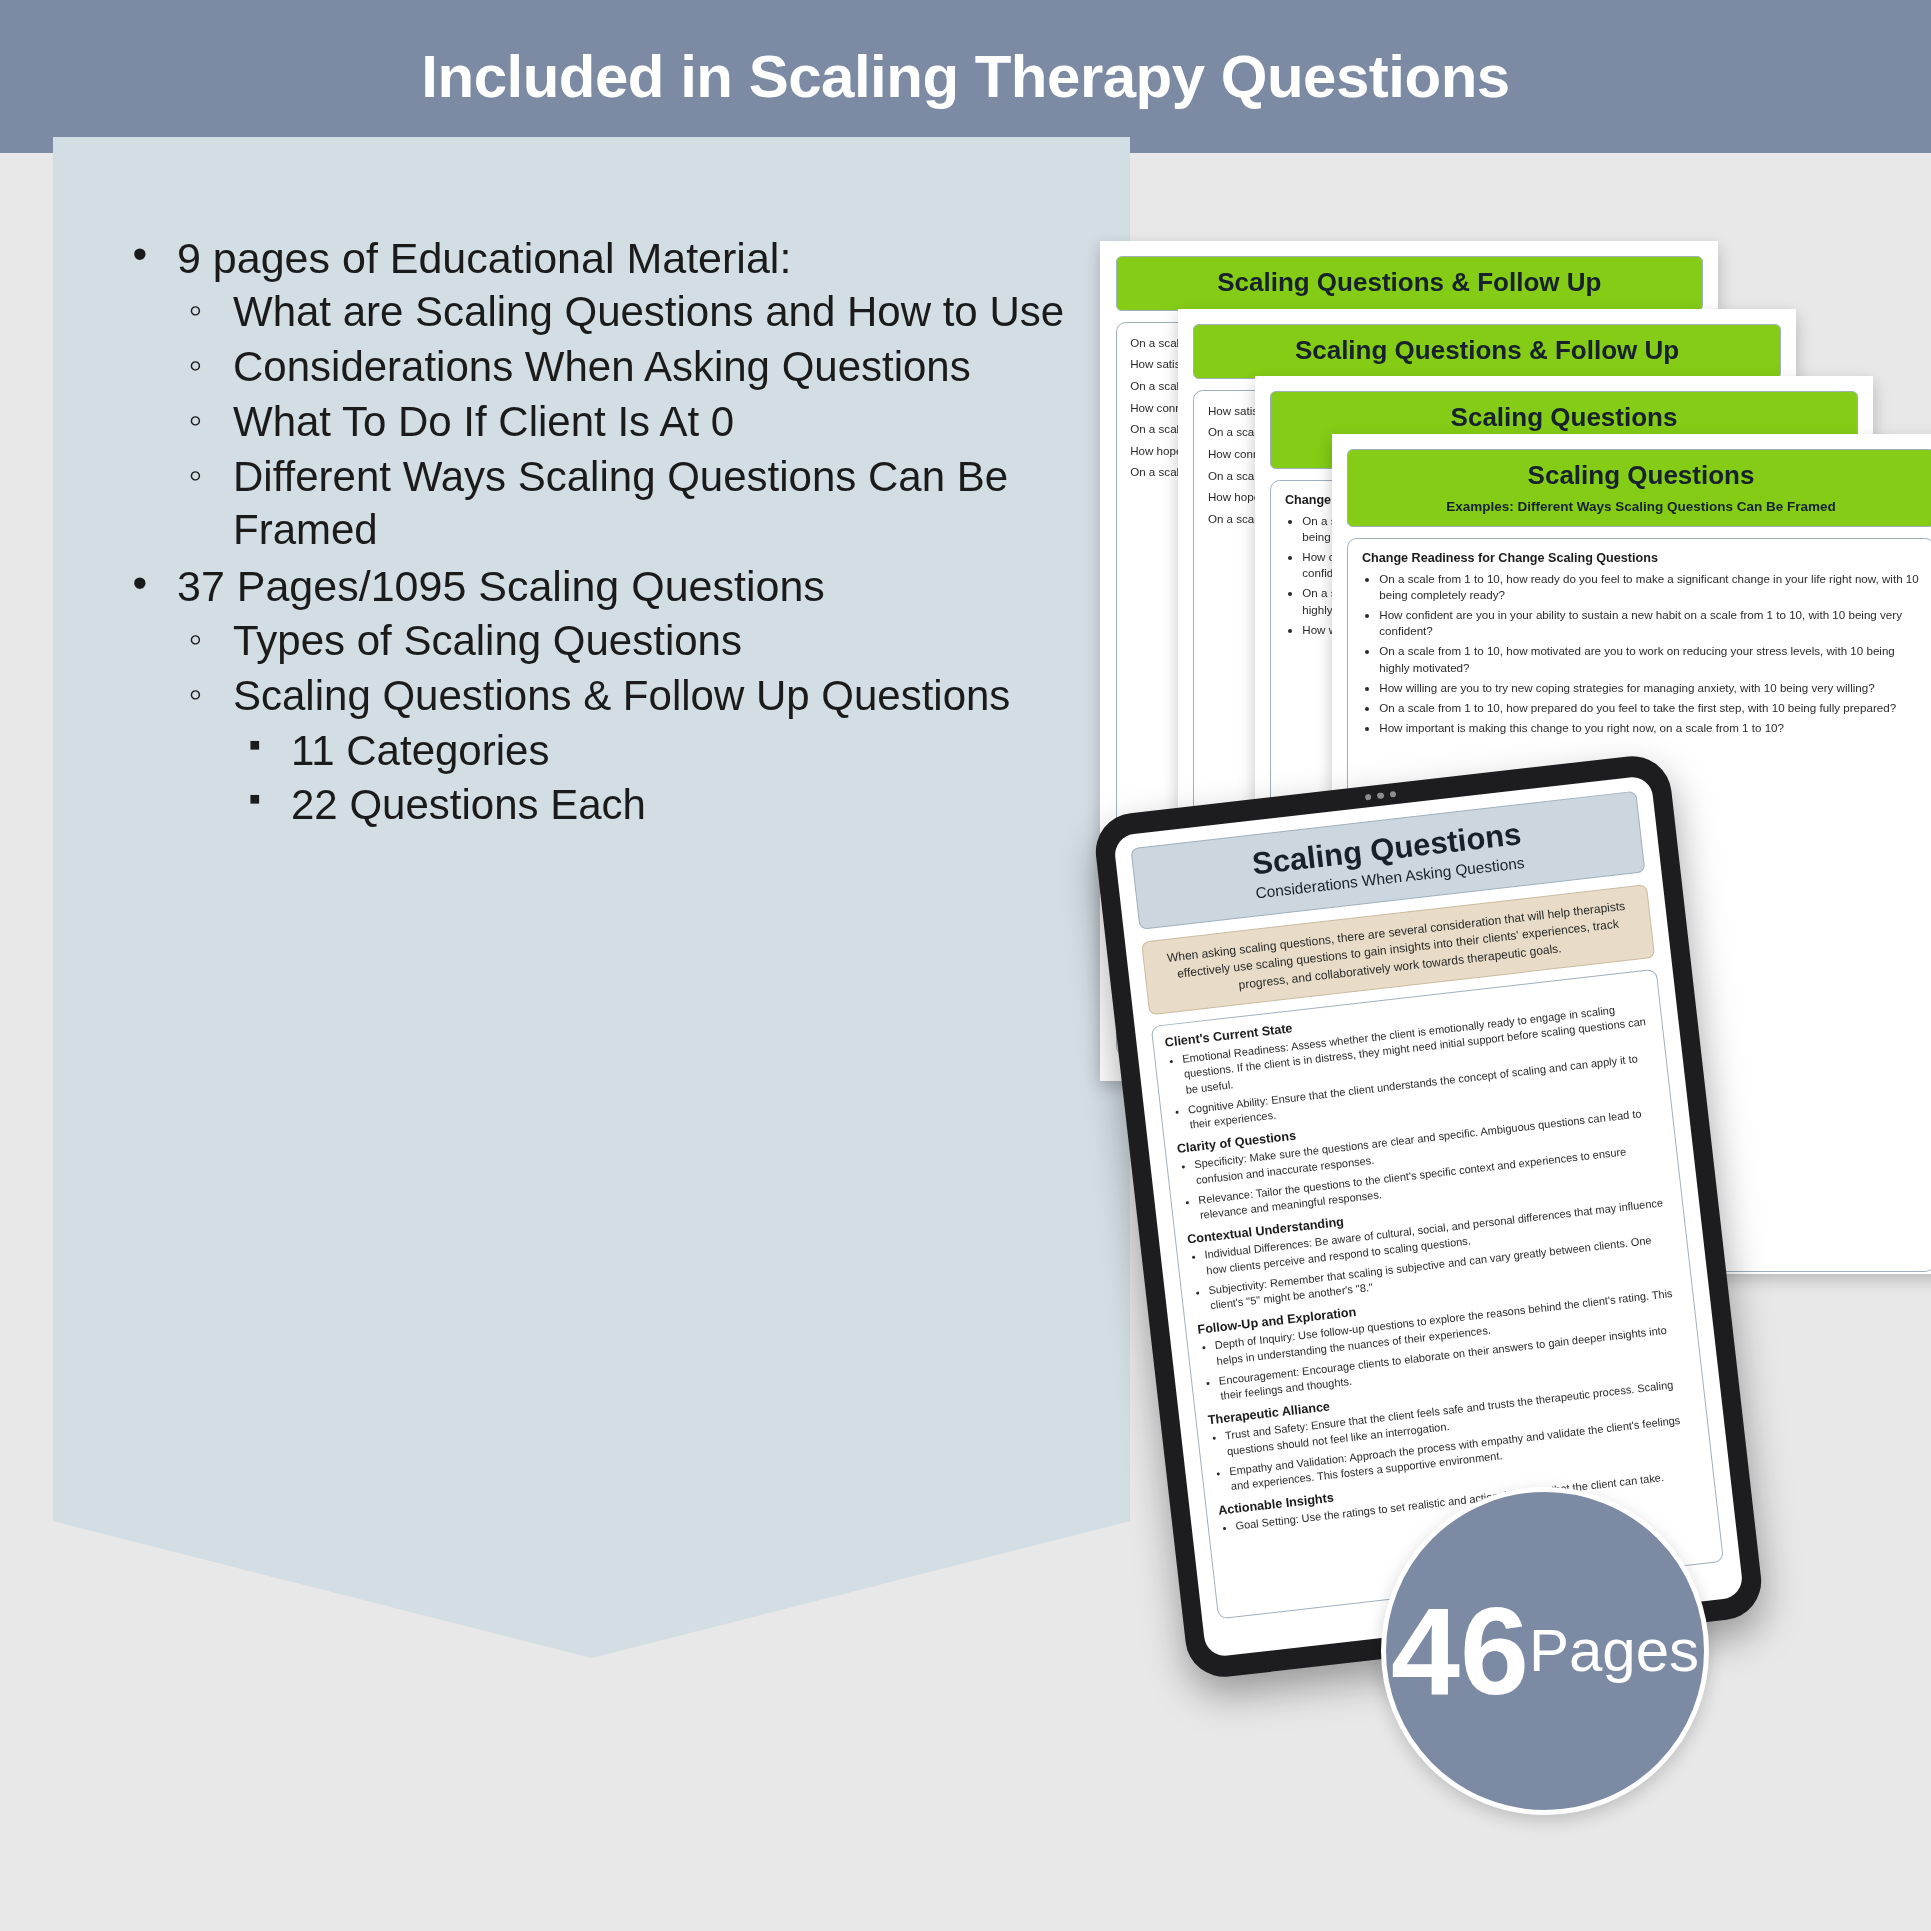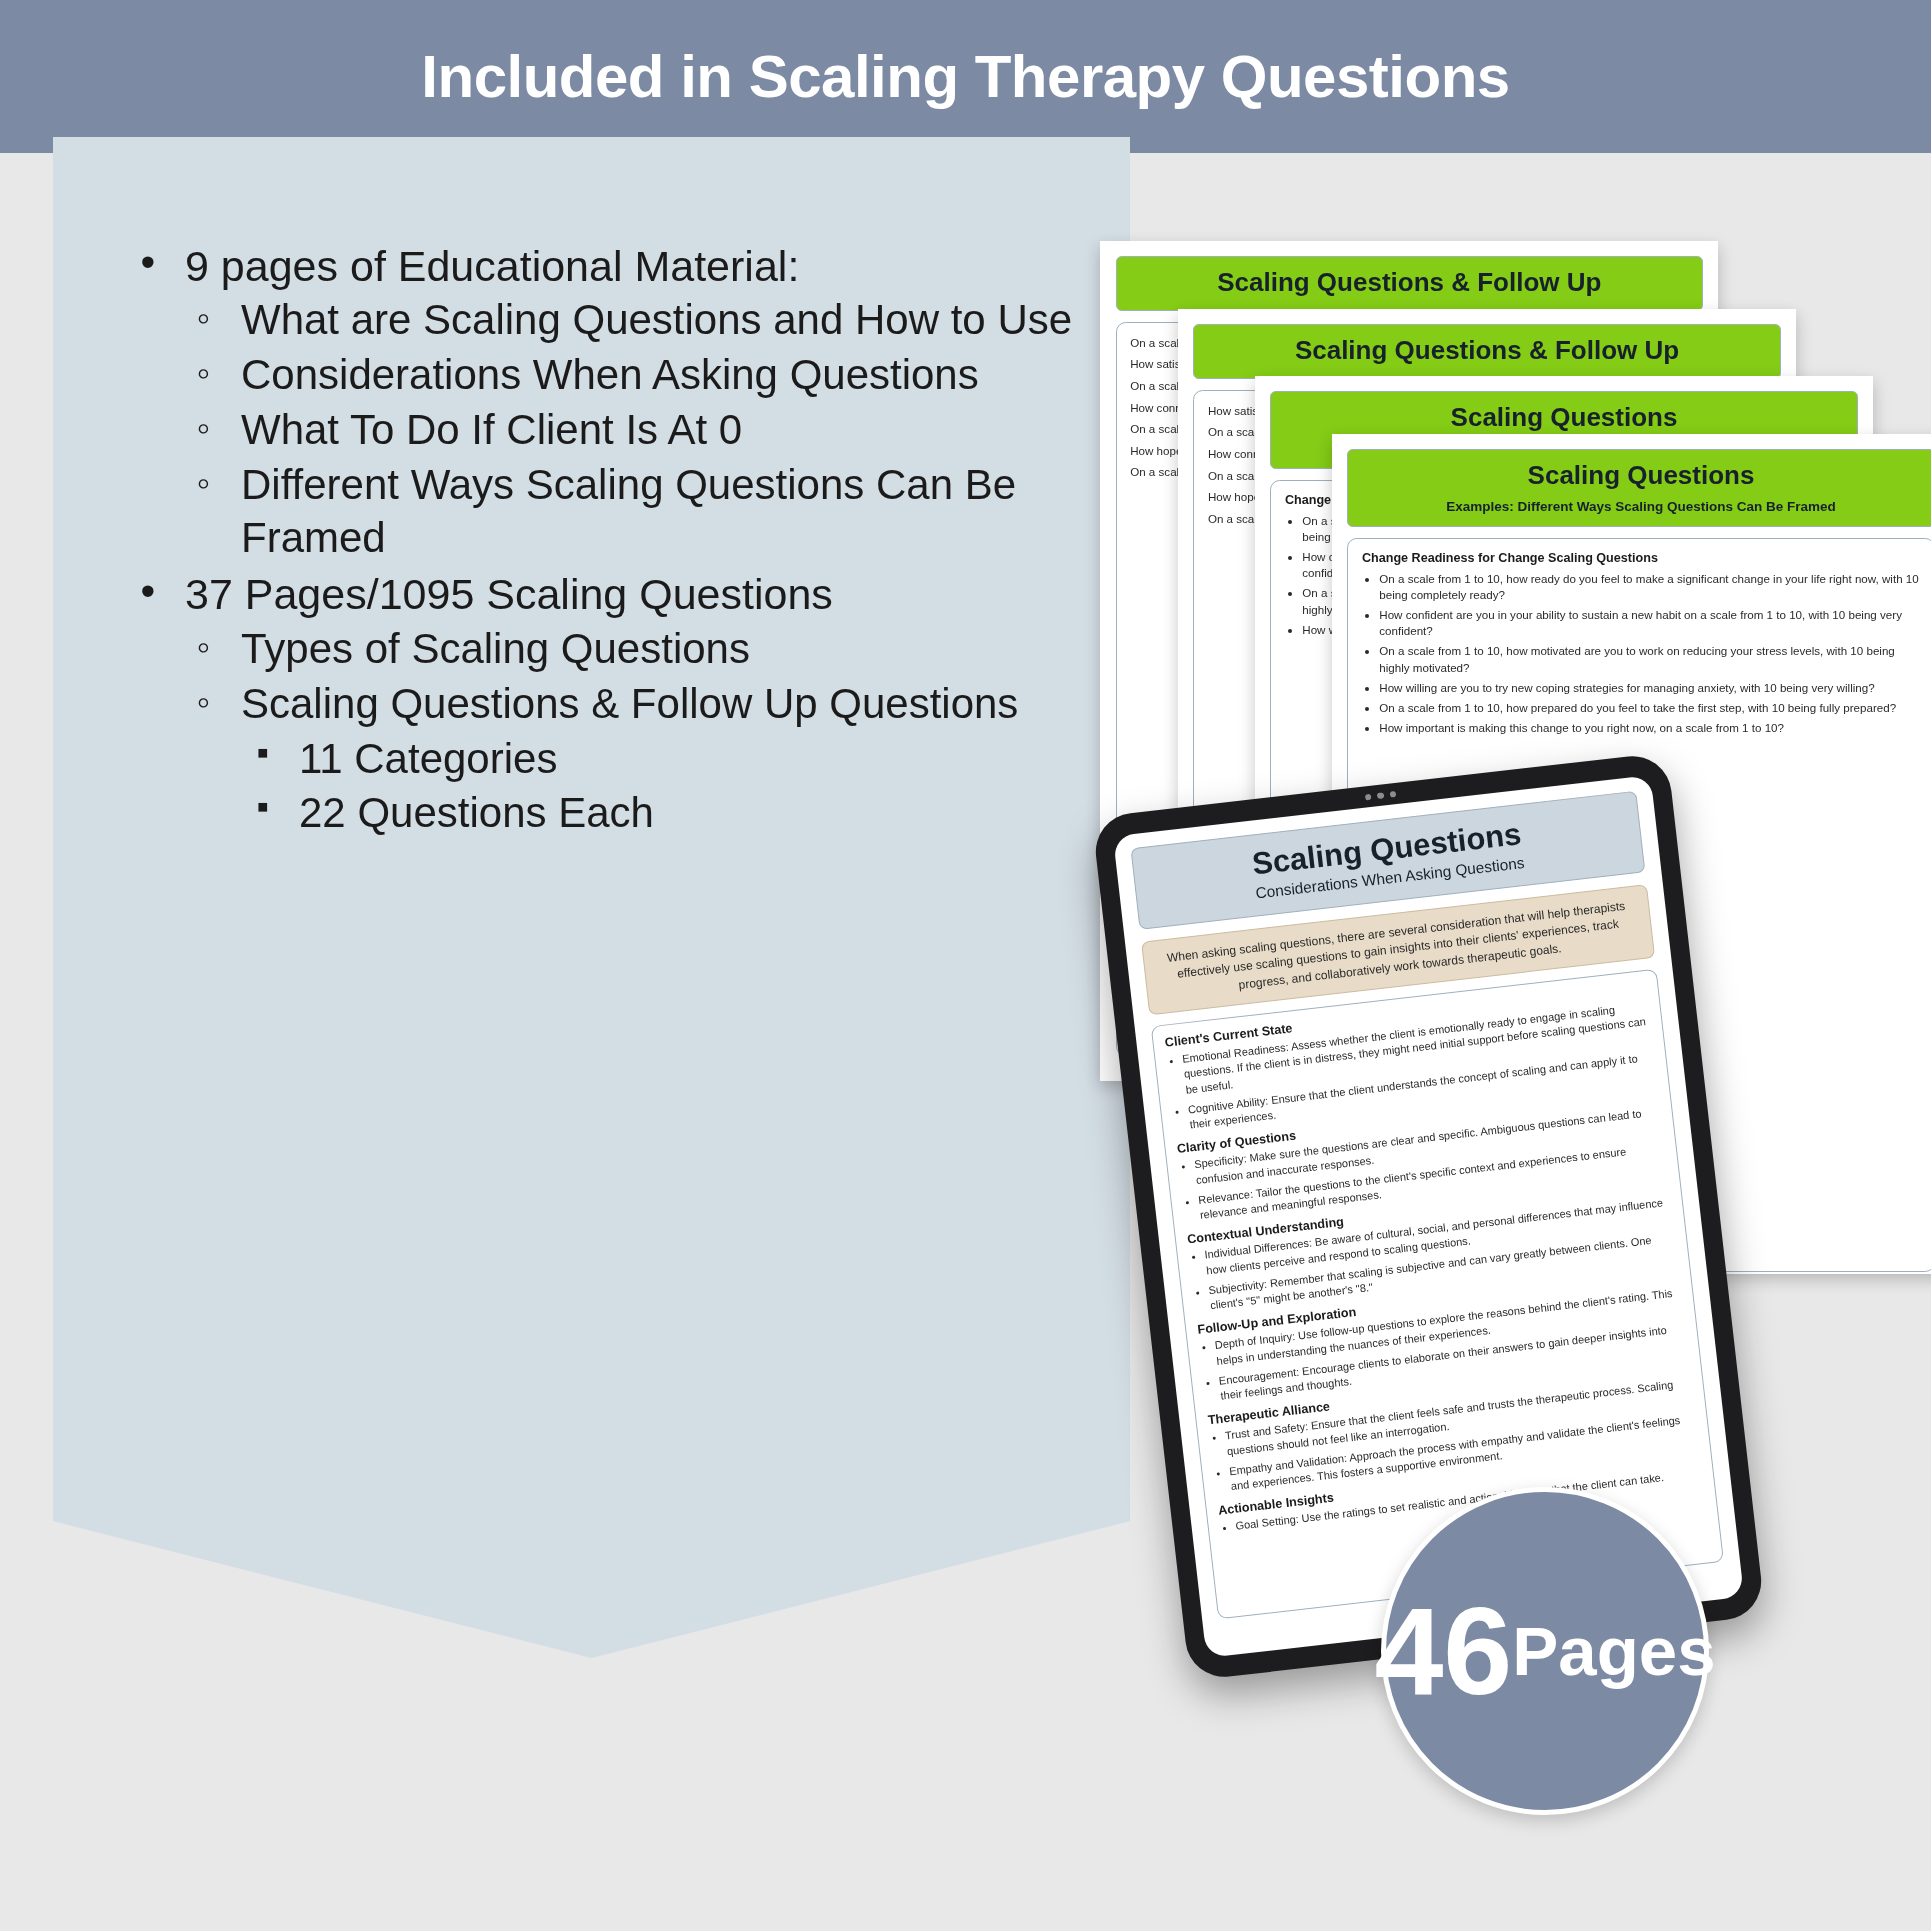--- a/index.html
+++ b/index.html
@@ -32,7 +32,7 @@
     padding: 87px 39px 0 58px;
   }
   ul.l1 {
-    list-style: none; margin: 16px; padding: 0;
+    list-style: none; margin: 8px; padding: 0;
   }
   ul.l1 > li {
     position: relative; padding-left: 58px;

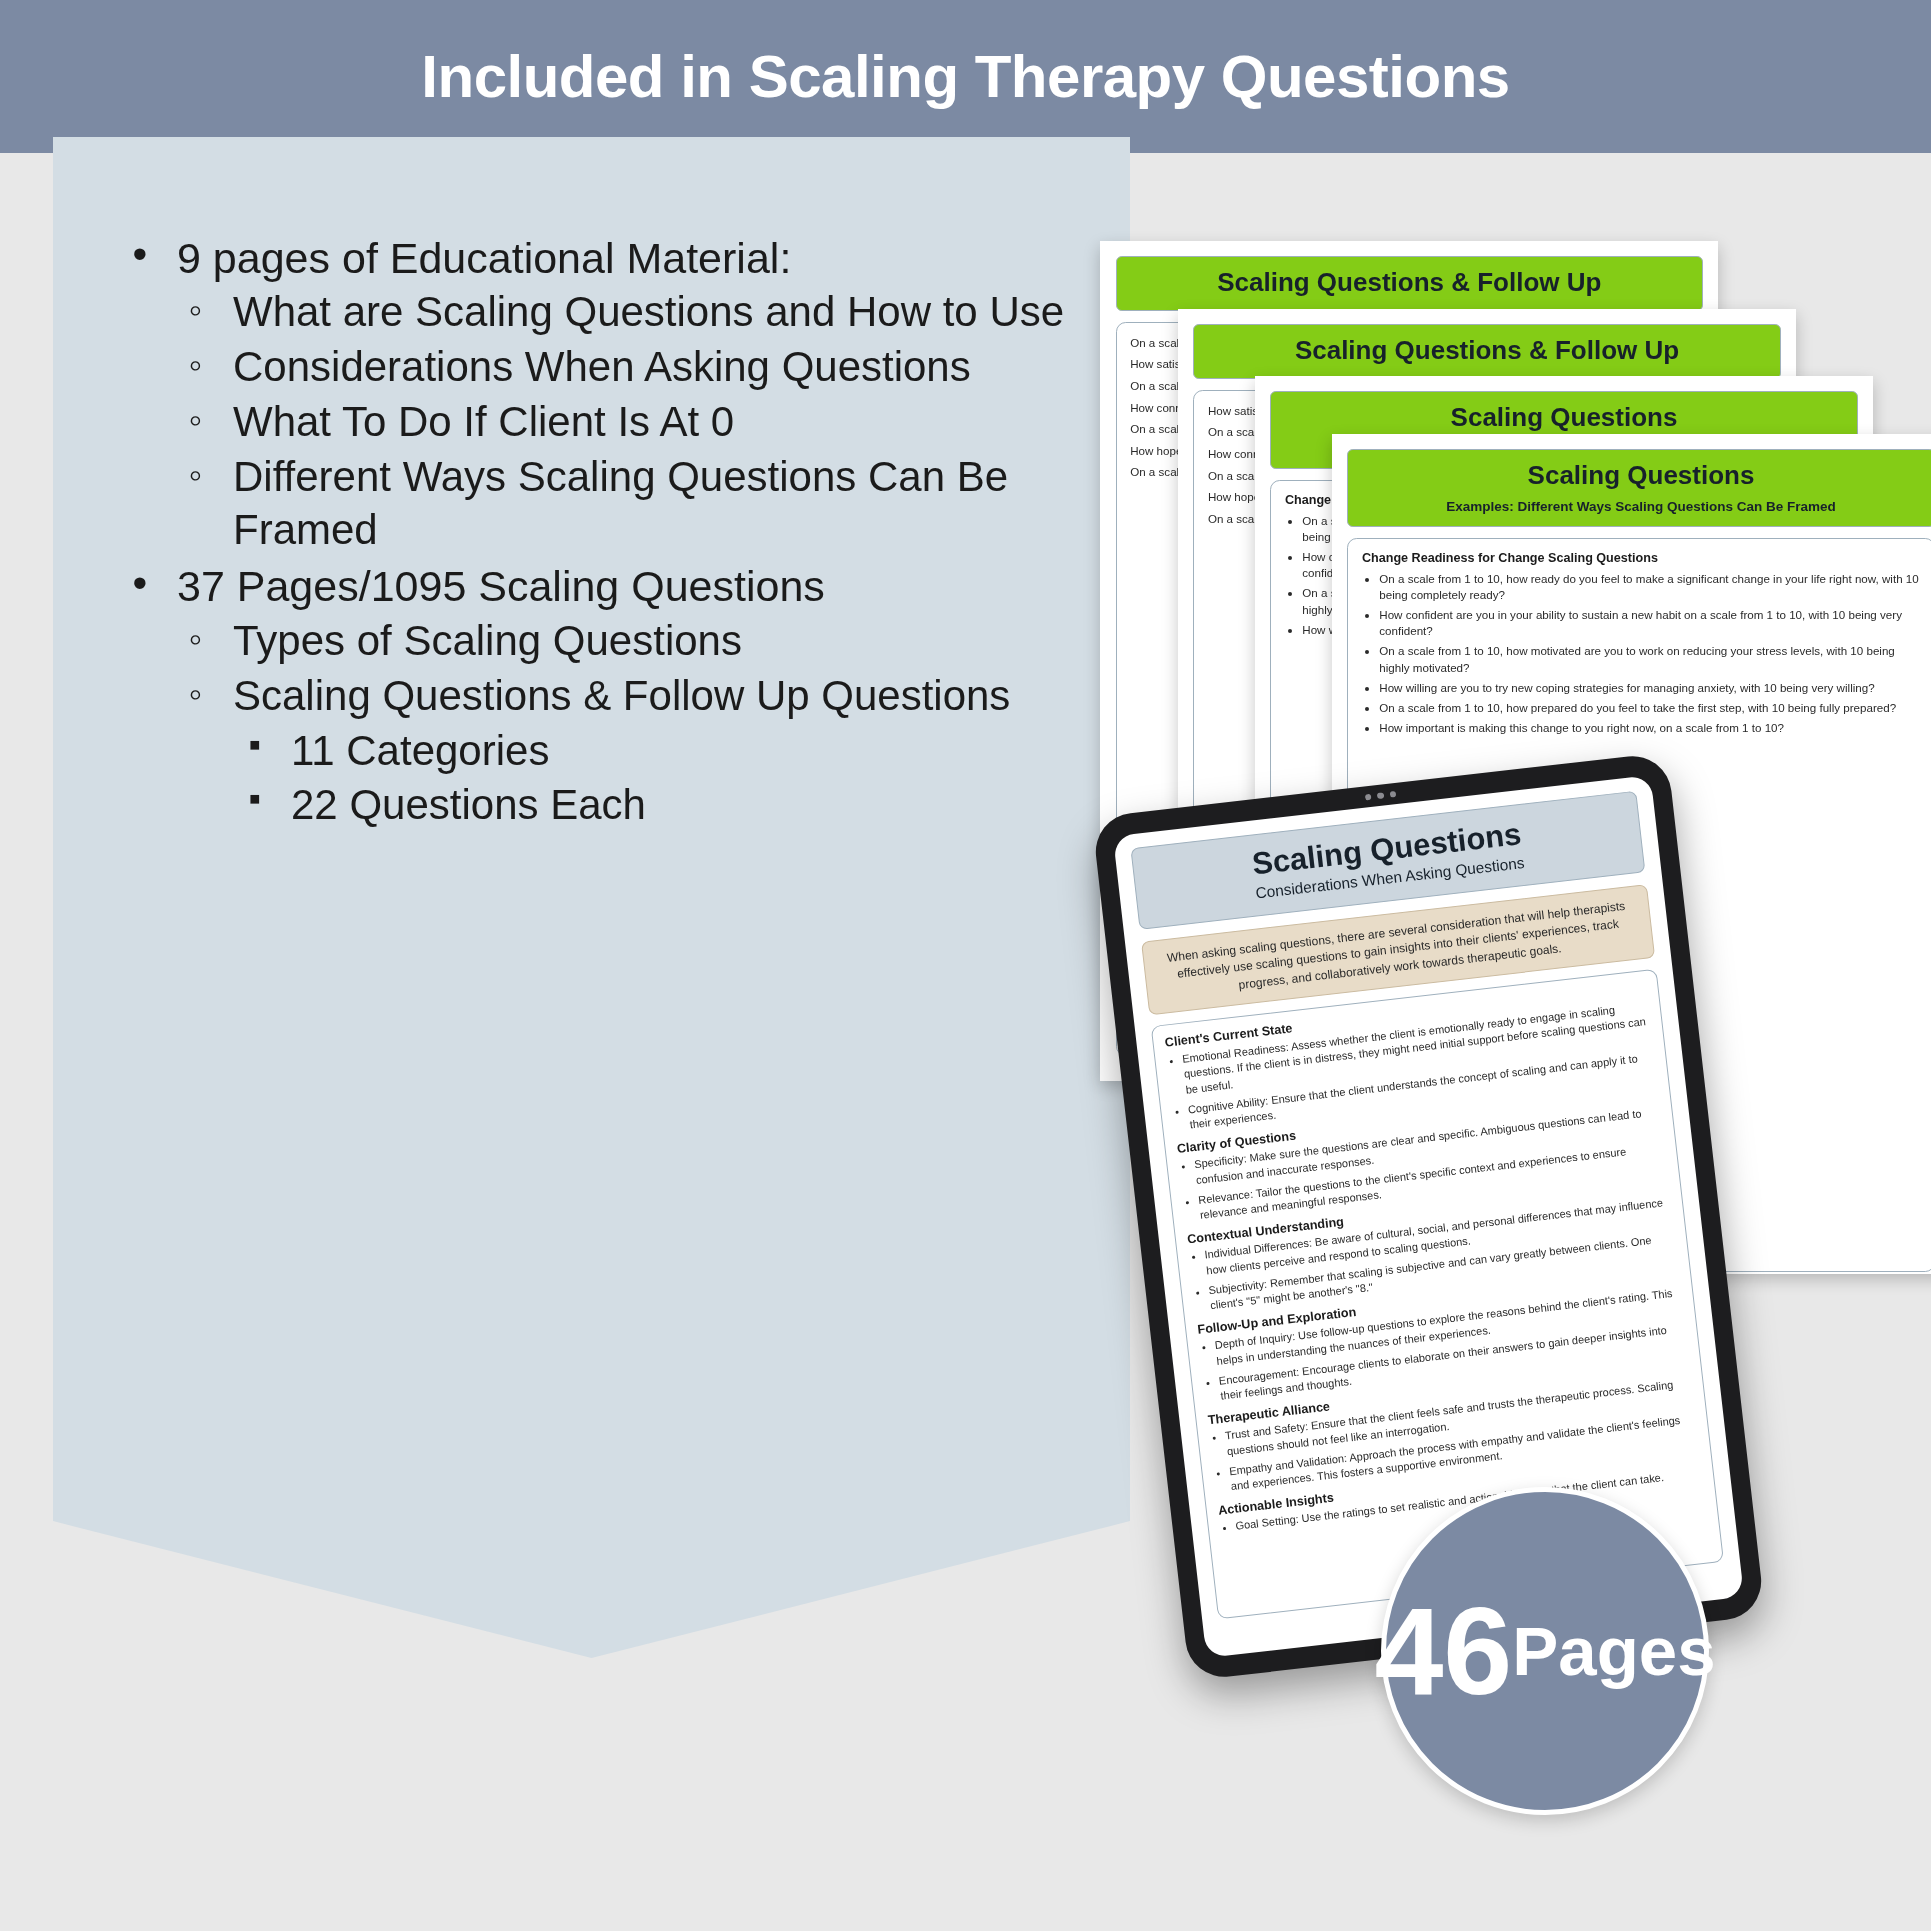--- a/index.html
+++ b/index.html
@@ -140,7 +140,7 @@
     box-shadow: 0 5.8px 17.4px rgba(0,0,0,0.18);
   }
   .badge .num { font-size: 124px; font-weight: bold; line-height: 0.92; }
-  .badge .lbl { font-size: 69px; font-weight: bold; line-height: 1; }
+  .badge .lbl { font-size: 60px; font-weight: normal; line-height: 1; }
 </style>
 </head>
 <body>

